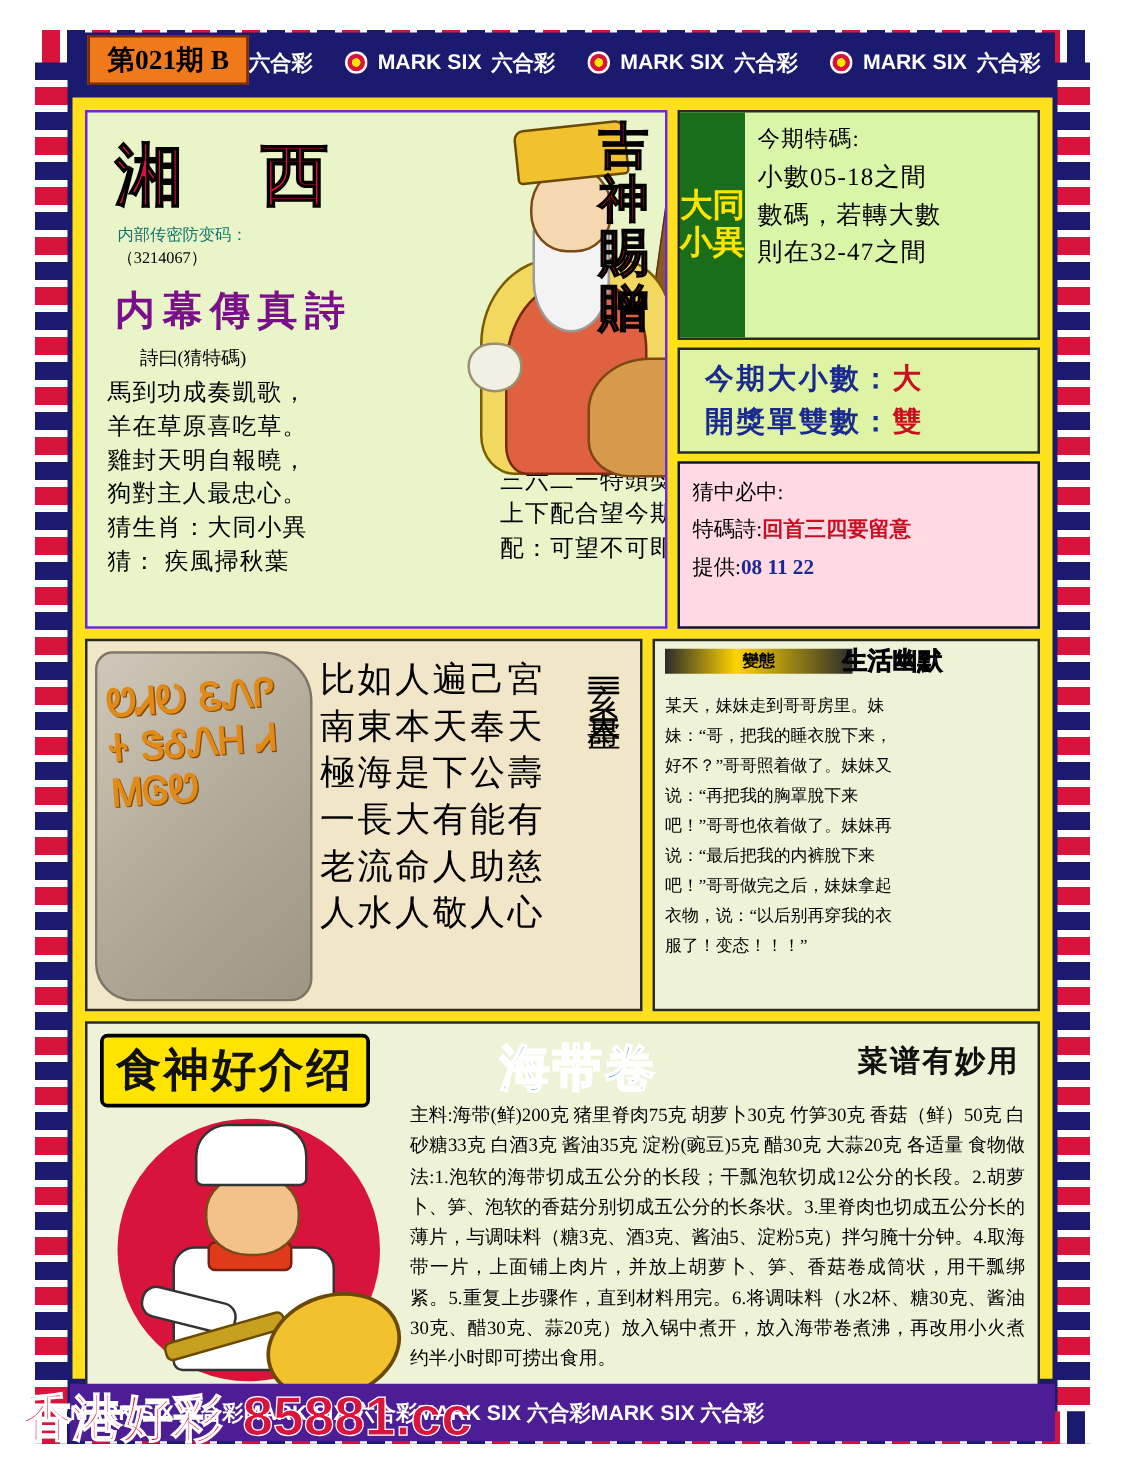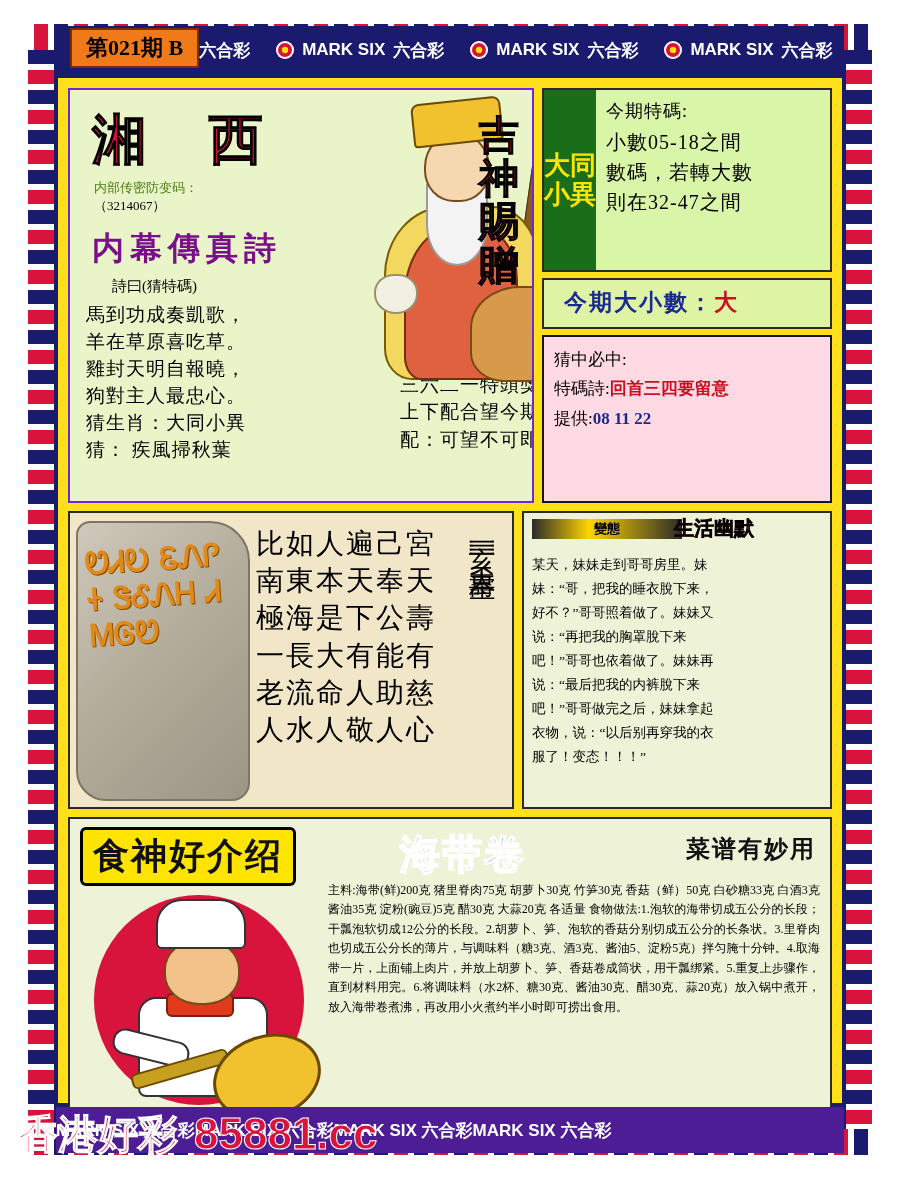--- a/index.html
+++ b/index.html
@@ -185,7 +185,7 @@
   }
 
   .jishen{
-    position:absolute;right:6px;top:24px;width:54px;
+    position:absolute;right:6px;top:6px;width:54px;
     font-size:40px;font-weight:bold;color:#b8121c;line-height:1.08;
     text-align:center;font-family:"DejaVu Sans", sans-serif;
     -webkit-text-stroke:1px #000000;

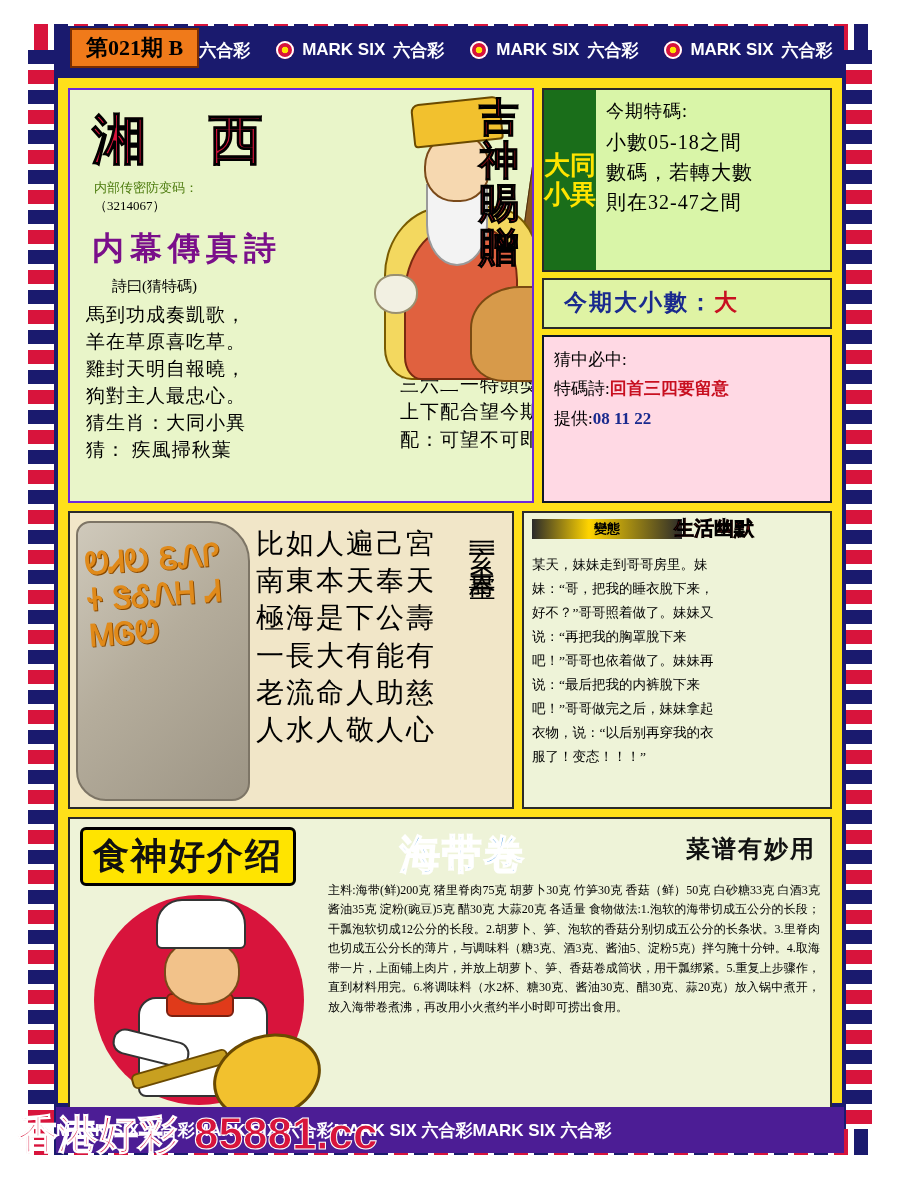--- a/index.html
+++ b/index.html
@@ -124,7 +124,7 @@
     font-family:"DejaVu Sans", sans-serif;
     -webkit-text-stroke:1px #000000;
   }
-  .secret-line{font-size:13px;color:#4d7c0f;margin-left:16px;margin-top:2px;}
+  .secret-line{font-size:13px;color:#0f766e;margin-left:16px;margin-top:2px;}
   .secret-num{font-size:13px;color:#000000;margin-left:16px;}
   .title-neimu{
     font-size:32px;font-weight:bold;color:#7a0f8a;margin:12px 0 0 14px;

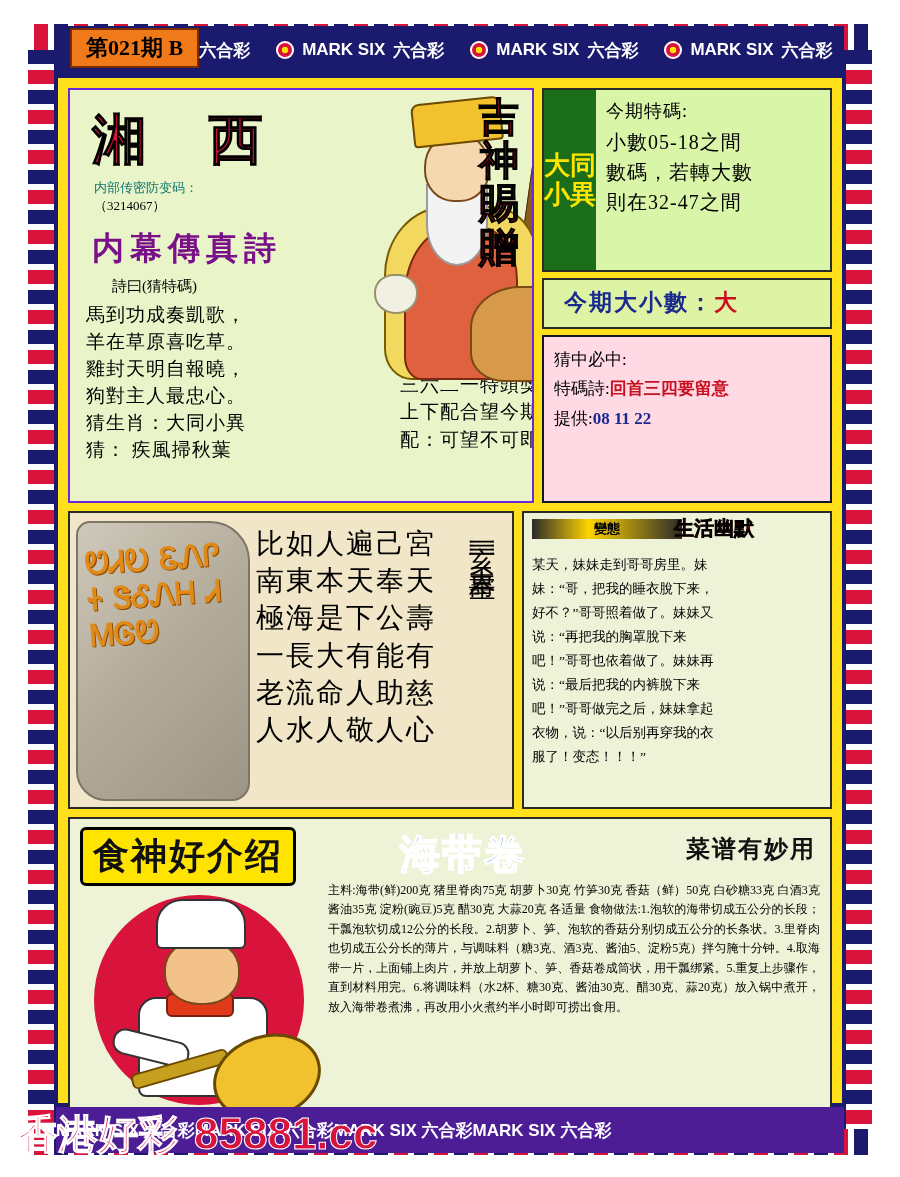--- a/index.html
+++ b/index.html
@@ -421,6 +421,9 @@
           <div>
             <span>今期大小數：</span><span class="v">大</span>
           </div>
+          <div>
+            <span>開獎單雙數：</span><span class="v">雙</span>
+          </div>
         </div>
 
         <div class="guess-box">

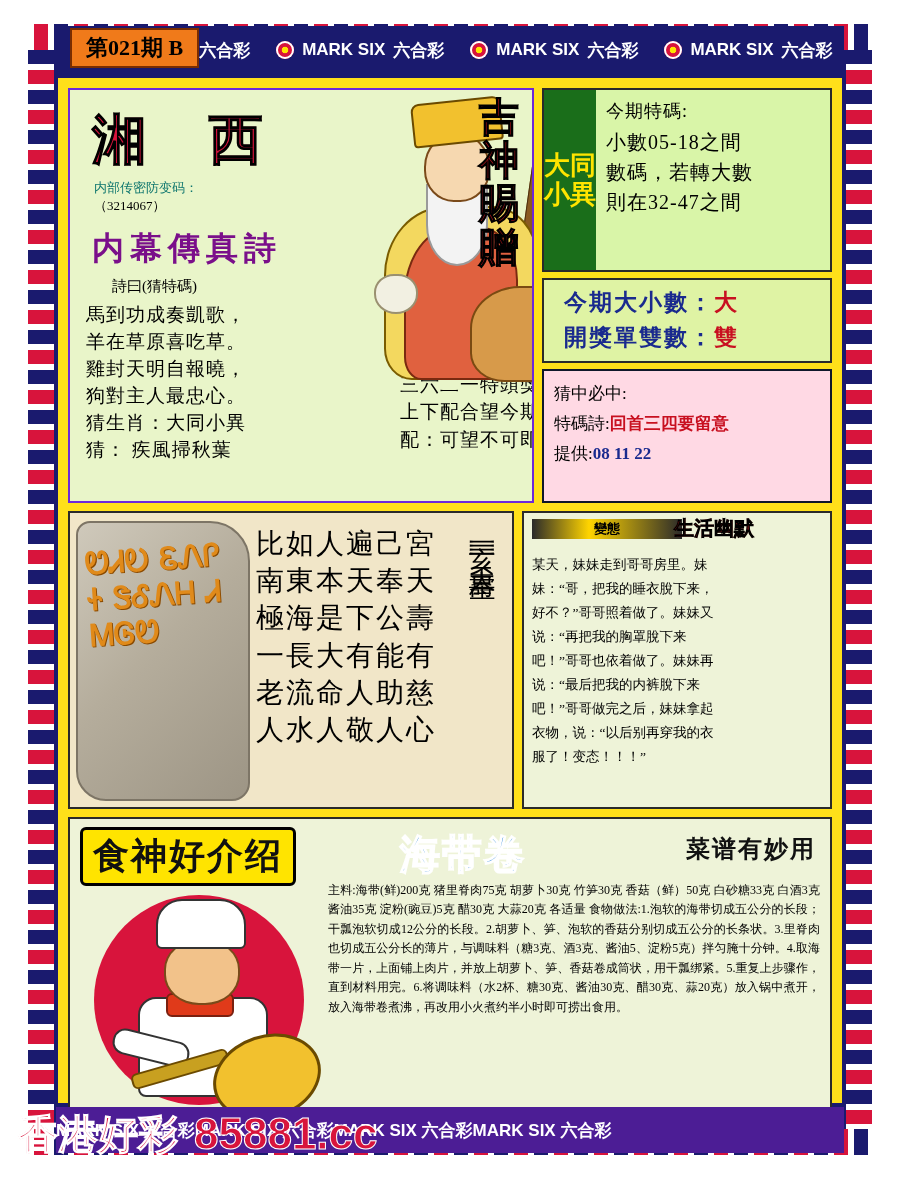--- a/index.html
+++ b/index.html
@@ -256,7 +256,7 @@
     color:#000;font-size:13px;font-weight:bold;width:150px;
   }
   .joke-title{
-    position:absolute;left:150px;top:2px;color:#b91c1c;font-size:20px;font-weight:bold;
+    position:absolute;left:150px;top:2px;color:#4c1d95;font-size:20px;font-weight:bold;
     font-family:"DejaVu Sans", sans-serif;-webkit-text-stroke:0.6px #000;
   }
   .joke-text{

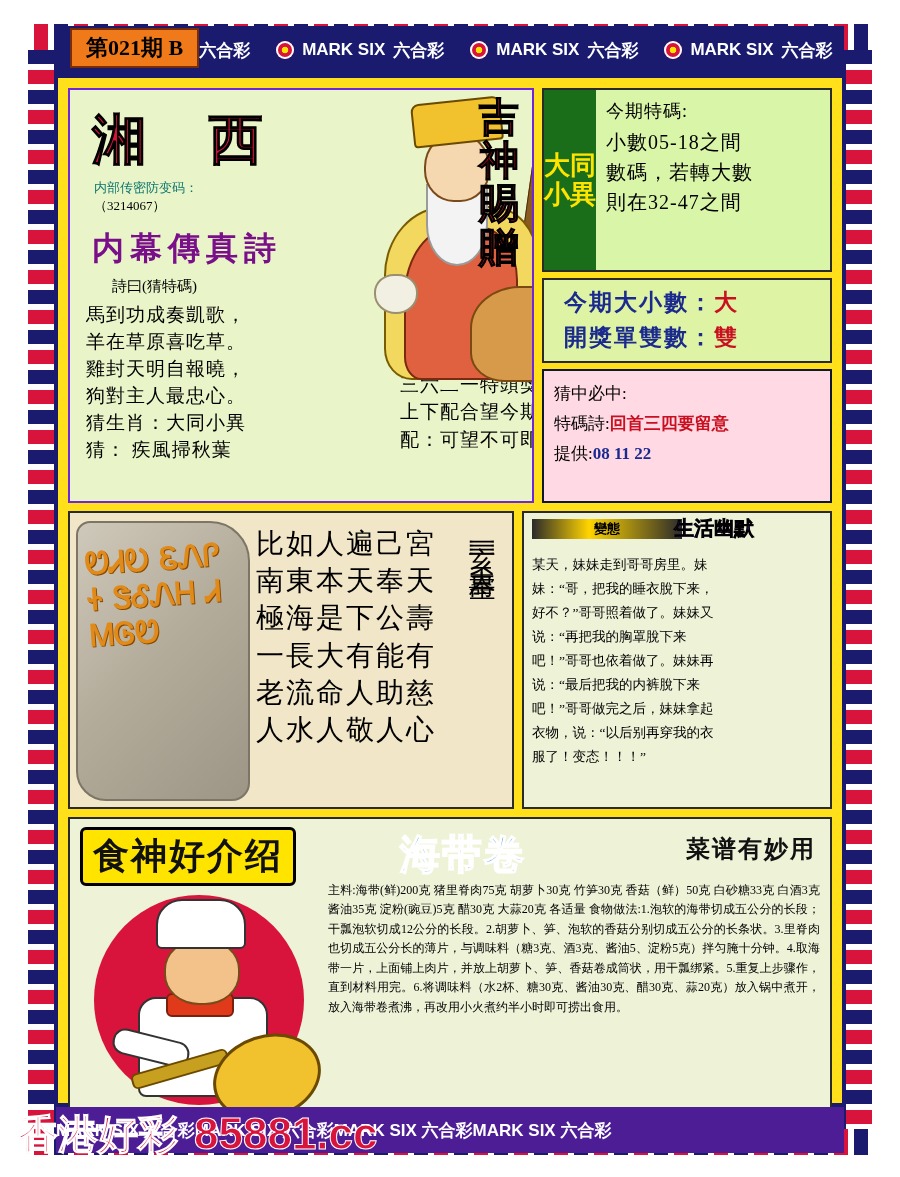--- a/index.html
+++ b/index.html
@@ -286,7 +286,7 @@
   }
   .recipe-text{
     position:absolute;left:258px;top:62px;right:10px;
-    font-size:12px;line-height:1.62;color:#000;text-align:justify;
+    font-size:15px;line-height:1.62;color:#000;text-align:justify;
   }
   .chef{
     position:absolute;left:24px;top:66px;width:230px;height:240px;

